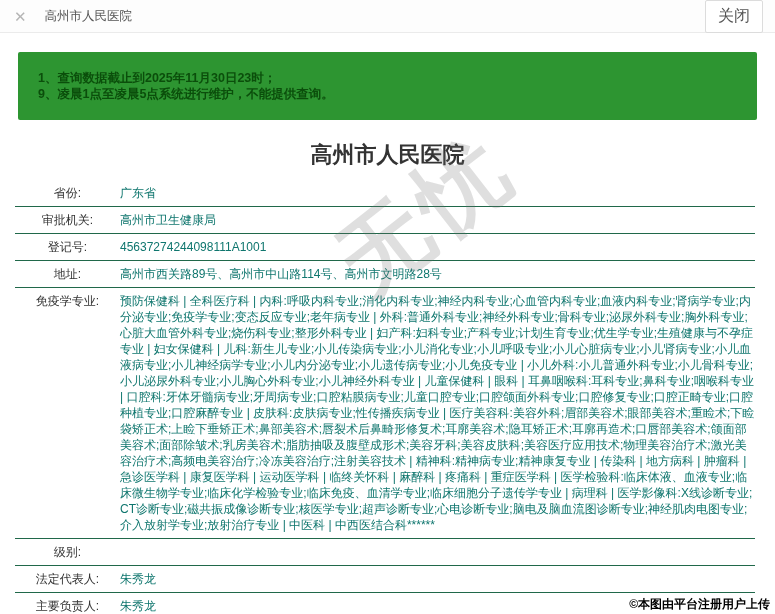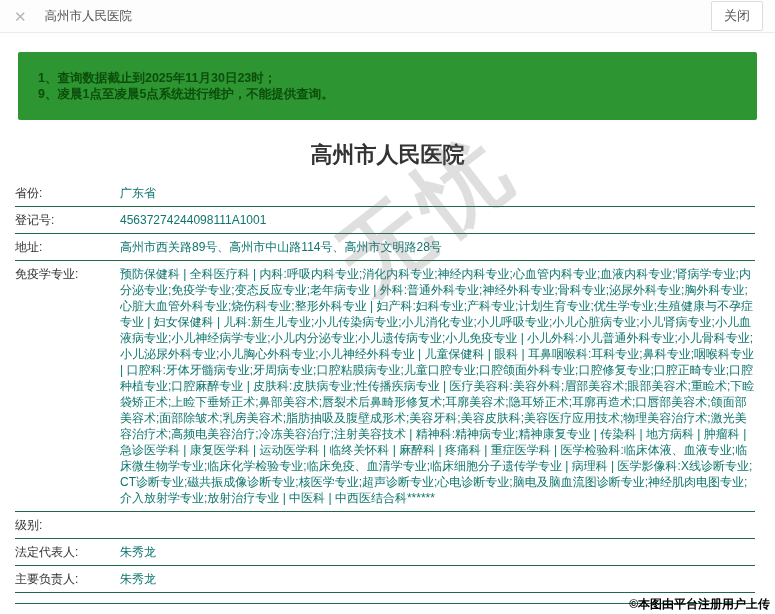--- a/index.html
+++ b/index.html
@@ -34,7 +34,7 @@
     border: 1px solid #dcdcdc;
     border-radius: 2px;
     color: #555;
-    font-size: 13px;
+    font-size: 16px;
     padding: 5px 12px;
     cursor: pointer;
     font-family: Liberation Sans, sans-serif;

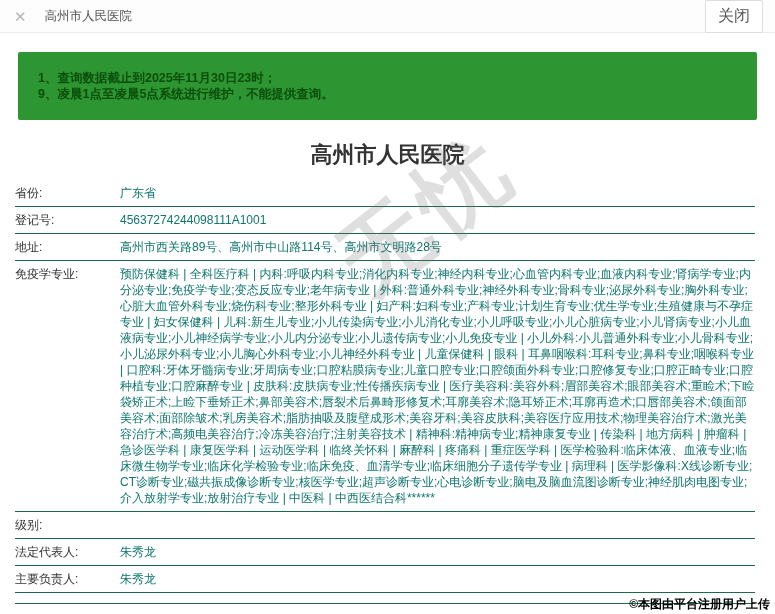--- a/index.html
+++ b/index.html
@@ -68,7 +68,7 @@
     font-size: 12px;
     line-height: 16px;
   }
-  .row .label { flex: 0 0 105px; color: #333; }
+  .row .label { flex: 0 0 105px; color: #333; text-align: center; }
   .row .value { flex: 1; color: #0f766e; word-break: break-all; }
   
   .diag-watermark {

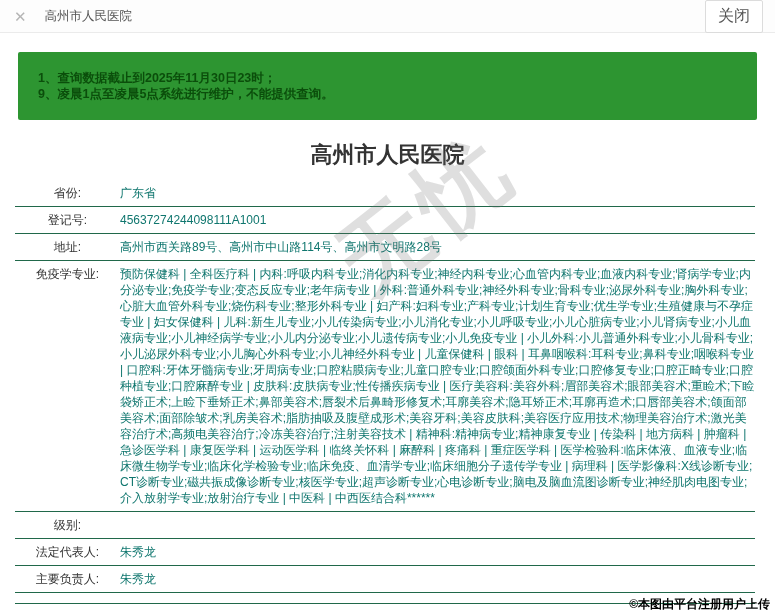--- a/index.html
+++ b/index.html
@@ -116,6 +116,10 @@
     <div class="value">广东省</div>
   </div>
   <div class="row">
+    <div class="label">审批机关:</div>
+    <div class="value">高州市卫生健康局</div>
+  </div>
+  <div class="row">
     <div class="label">登记号:</div>
     <div class="value">45637274244098111A1001</div>
   </div>

